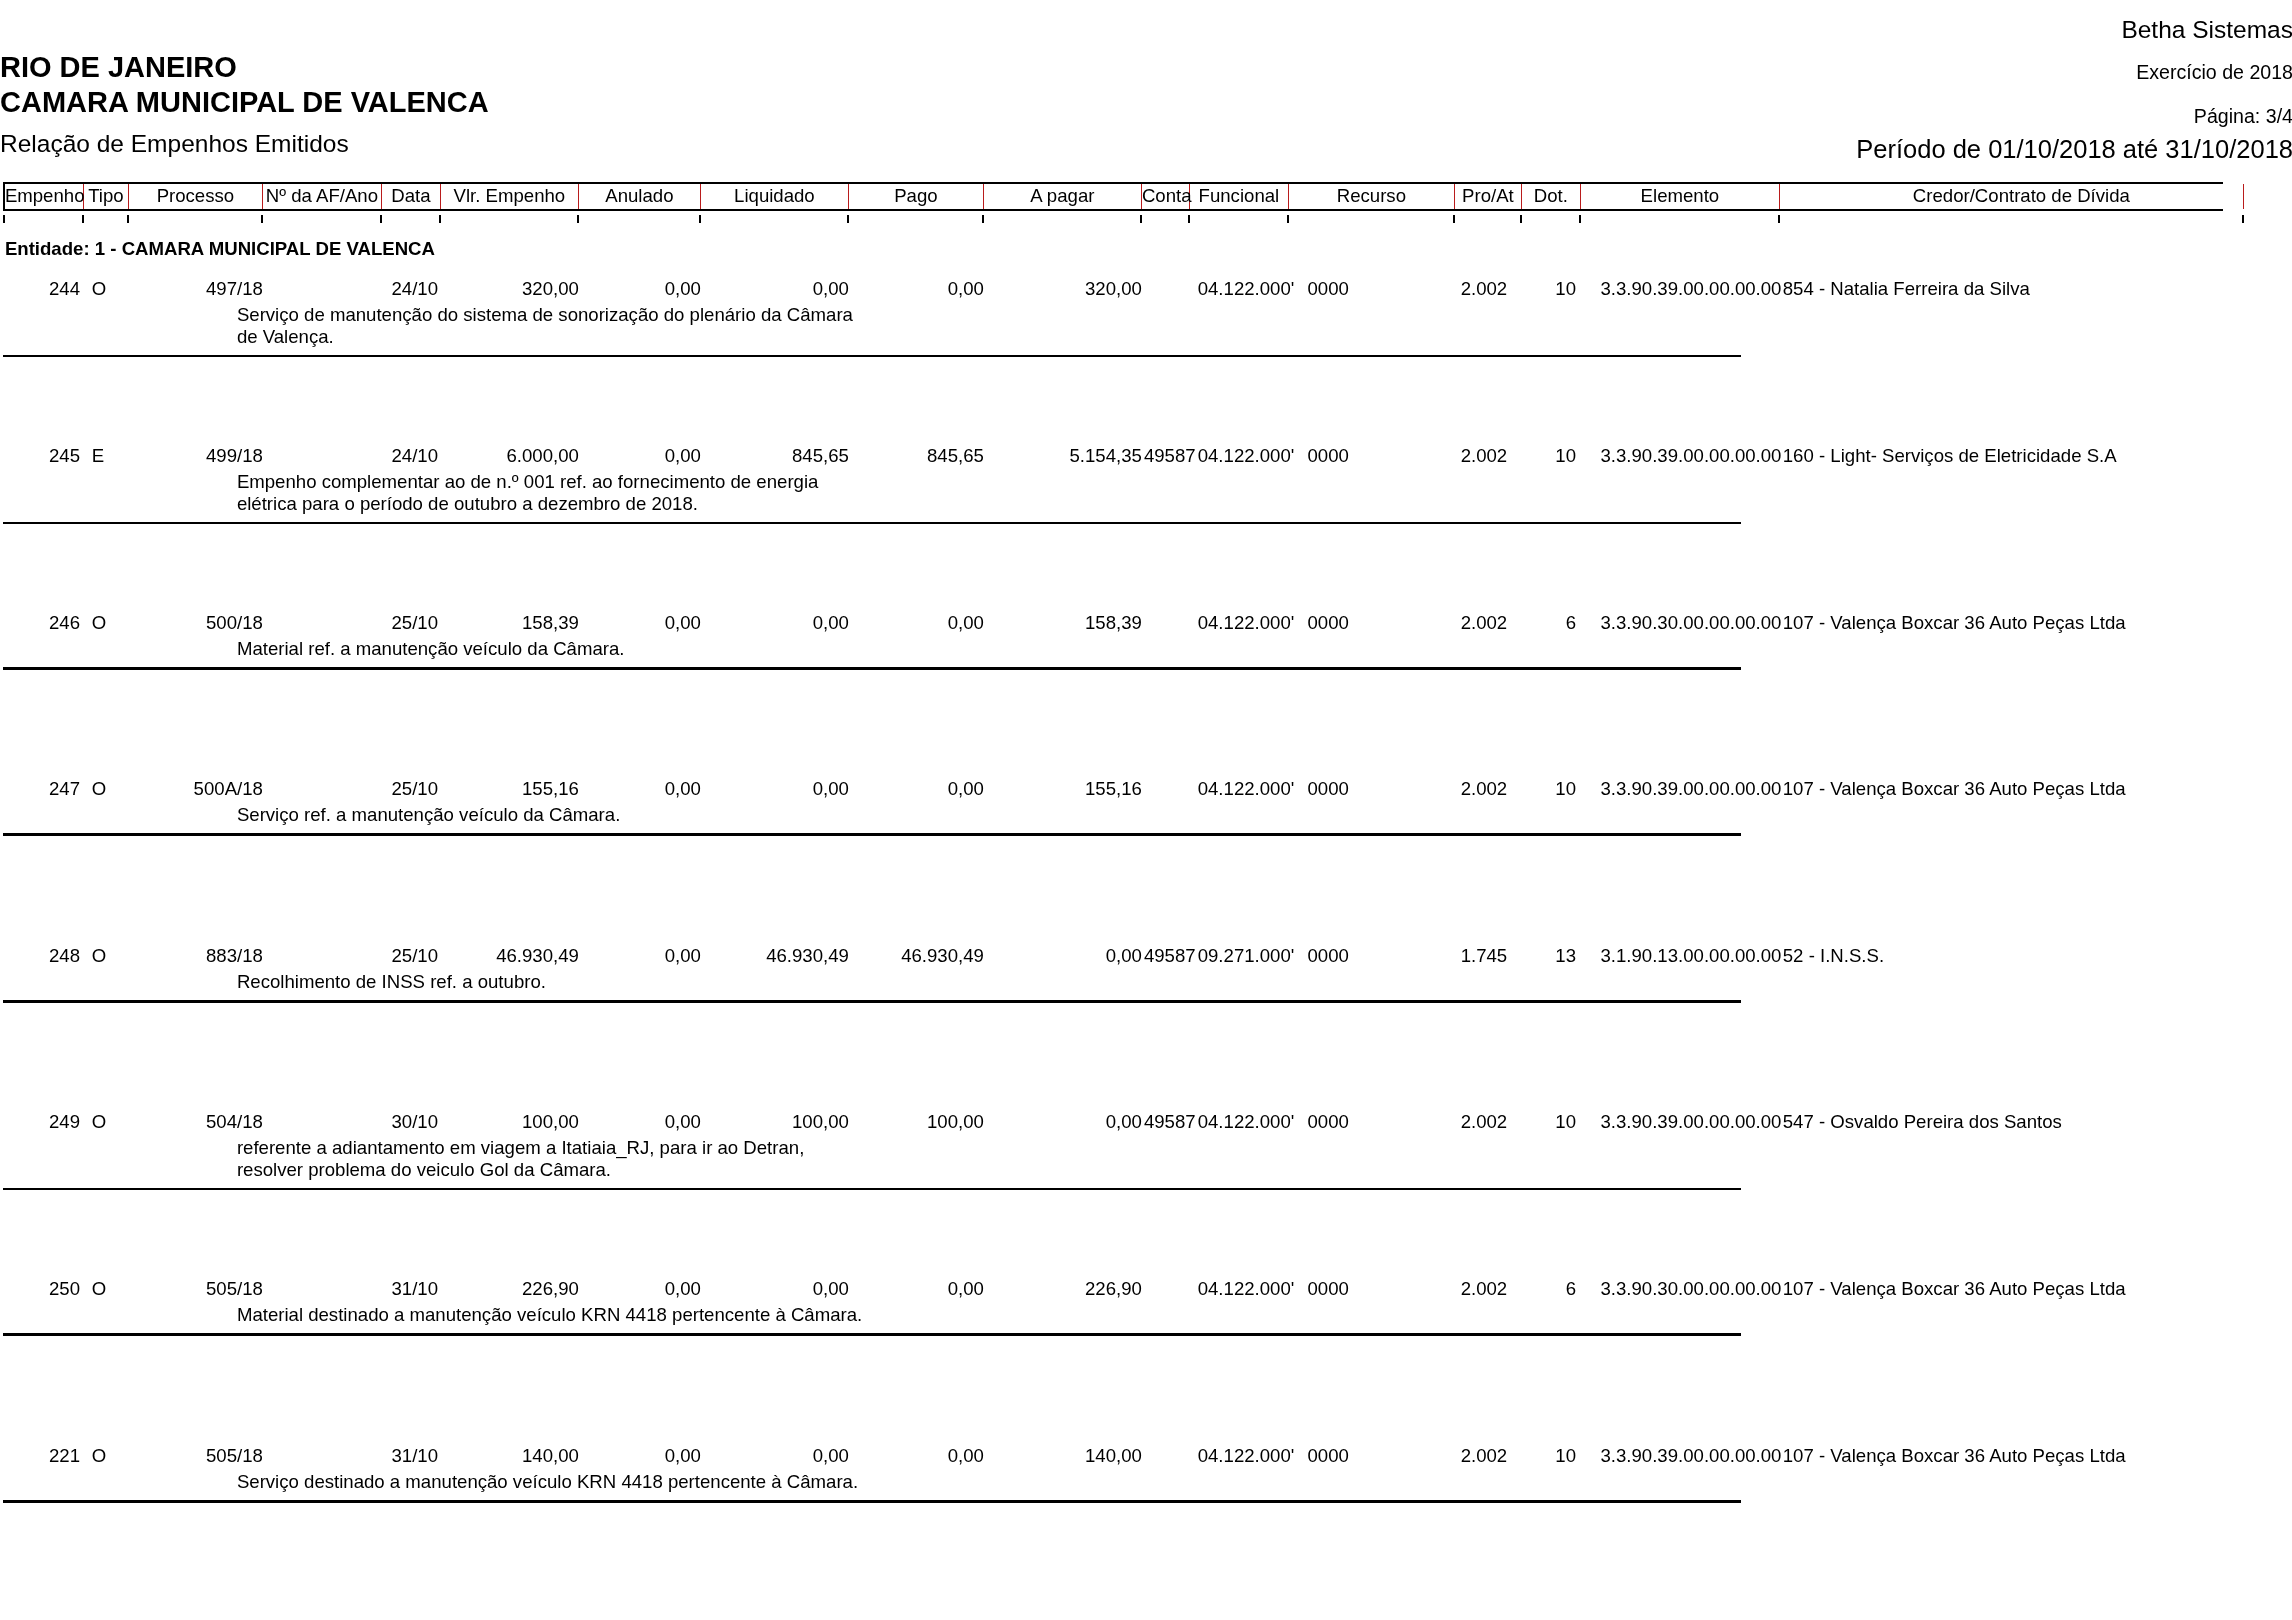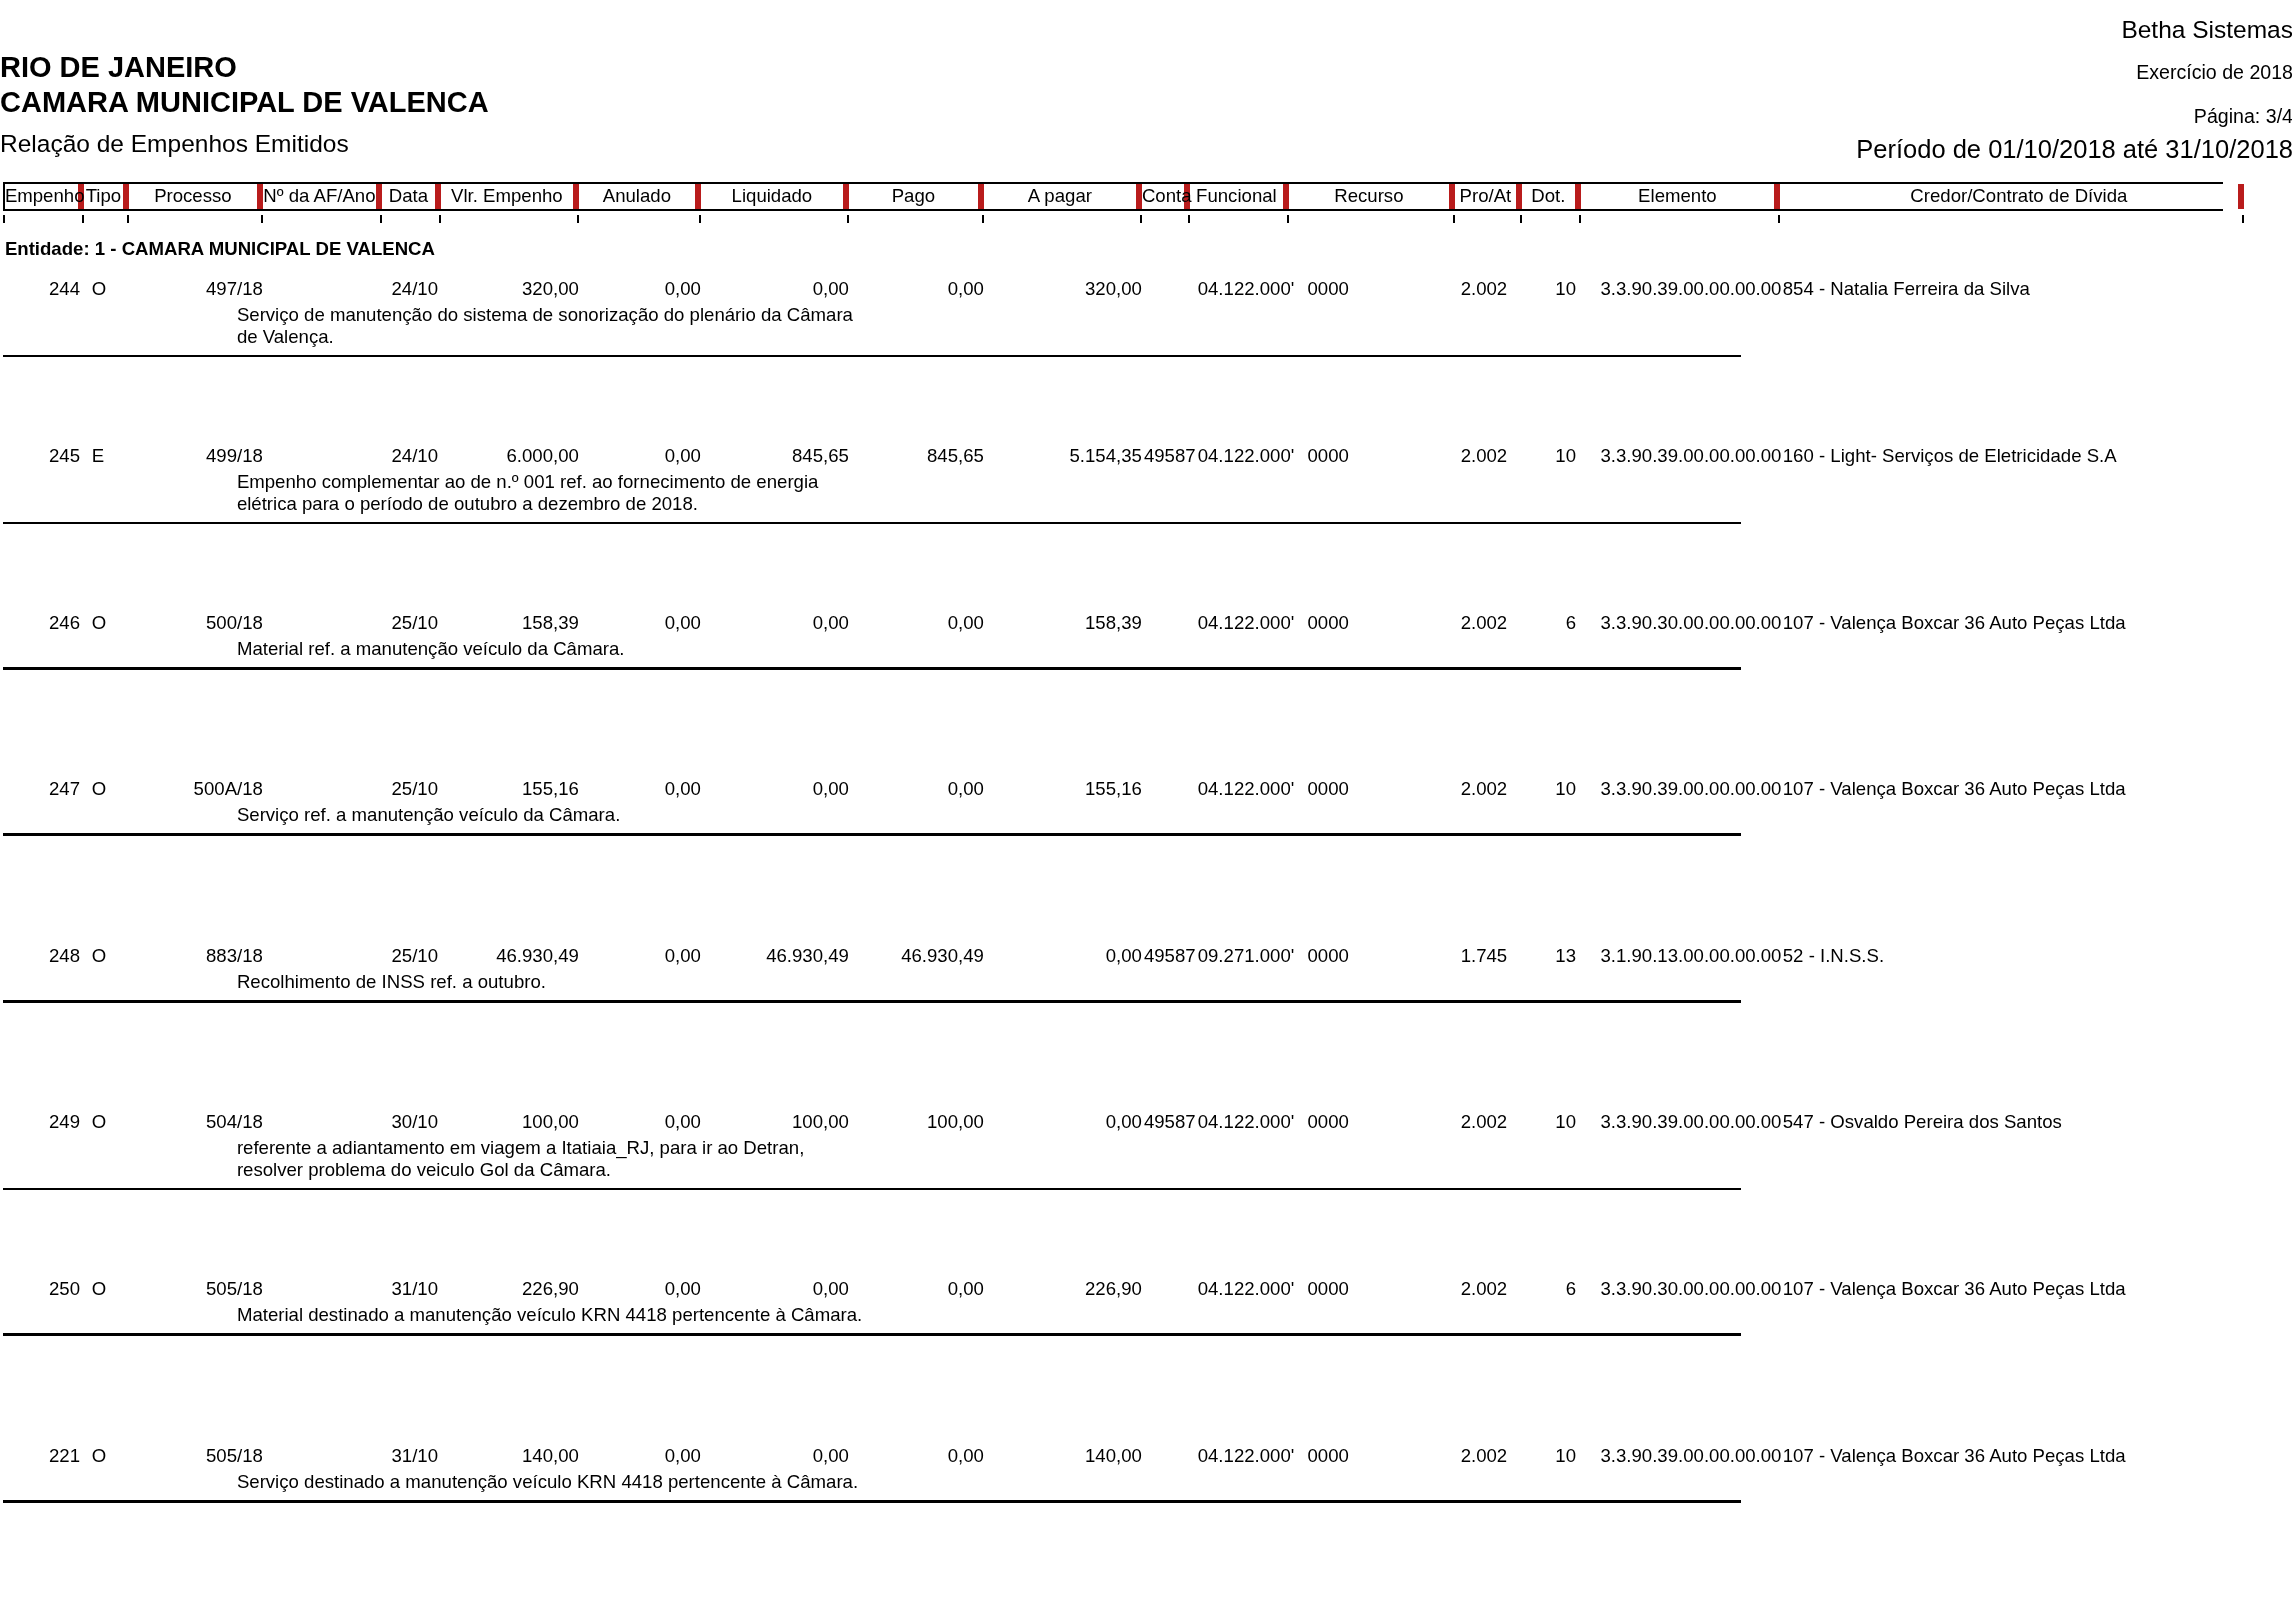--- a/index.html
+++ b/index.html
@@ -30,7 +30,7 @@
     border-top:2.9px solid #000;border-bottom:2.9px solid #000;box-sizing:content-box;
   }
   .thead .cell{
-    border-right:6px solid #b91c1c;font-size:18.6px;line-height:24.5px;height:24.5px;
+    border-right:1px solid #b91c1c;font-size:18.6px;line-height:24.5px;height:24.5px;
     text-align:center;white-space:nowrap;font-weight:normal;
   }
   .thead .cell:first-child{border-left:2px solid #000;}

